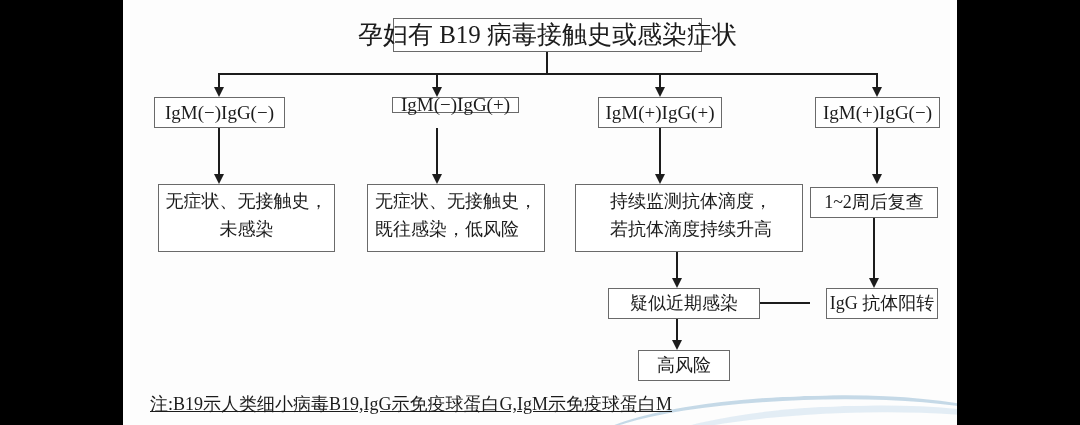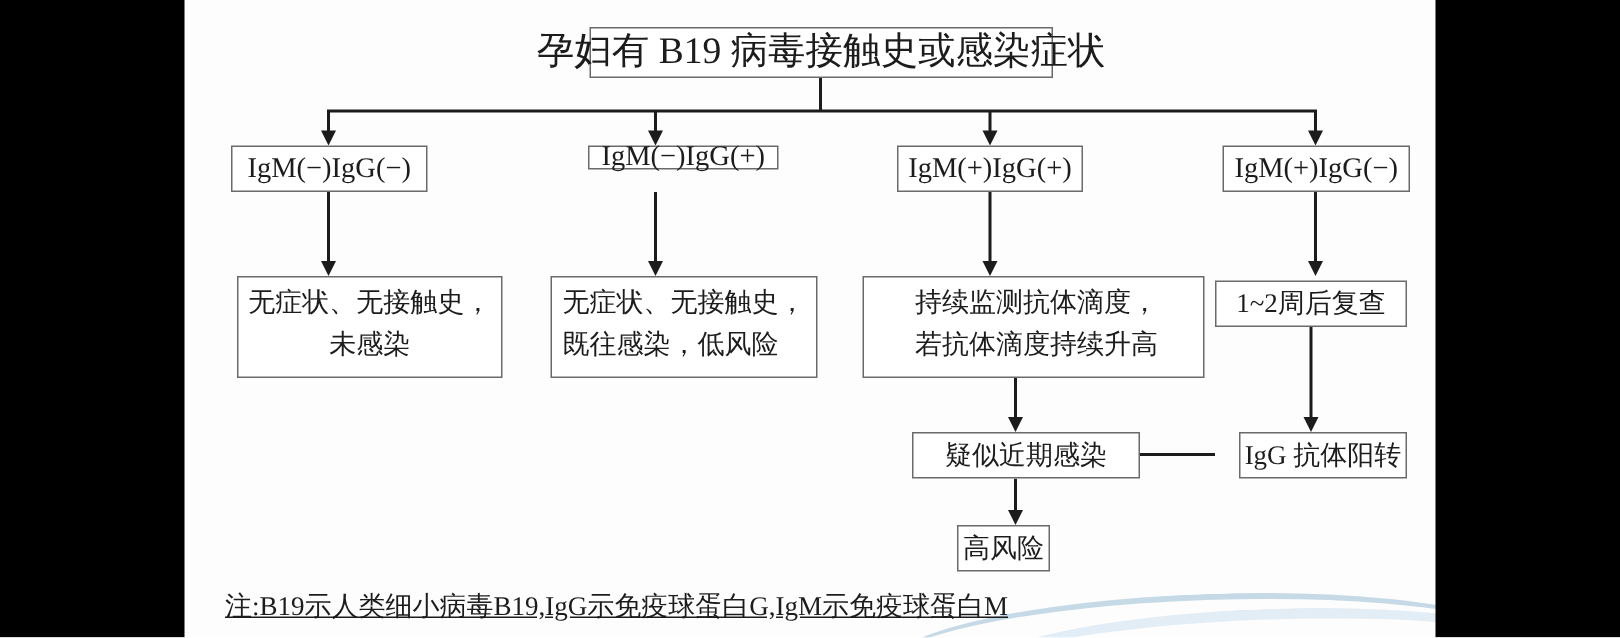--- a/index.html
+++ b/index.html
@@ -31,7 +31,7 @@
   #o4{left:810px;top:187px;width:128px;height:31px;}
   #s1{left:608px;top:288px;width:152px;height:31px;}
   #s2{left:810px;top:288px;width:112px;height:31px;margin-left:16px;}
-  #f1{left:638px;top:350px;width:62px;height:31px;}
+  #f1{left:638px;top:350px;width:92px;height:31px;}
 
   .vline{position:absolute;width:2px;background:#1c1c1c;z-index:2;}
   .hline{position:absolute;height:2px;background:#1c1c1c;z-index:2;}

